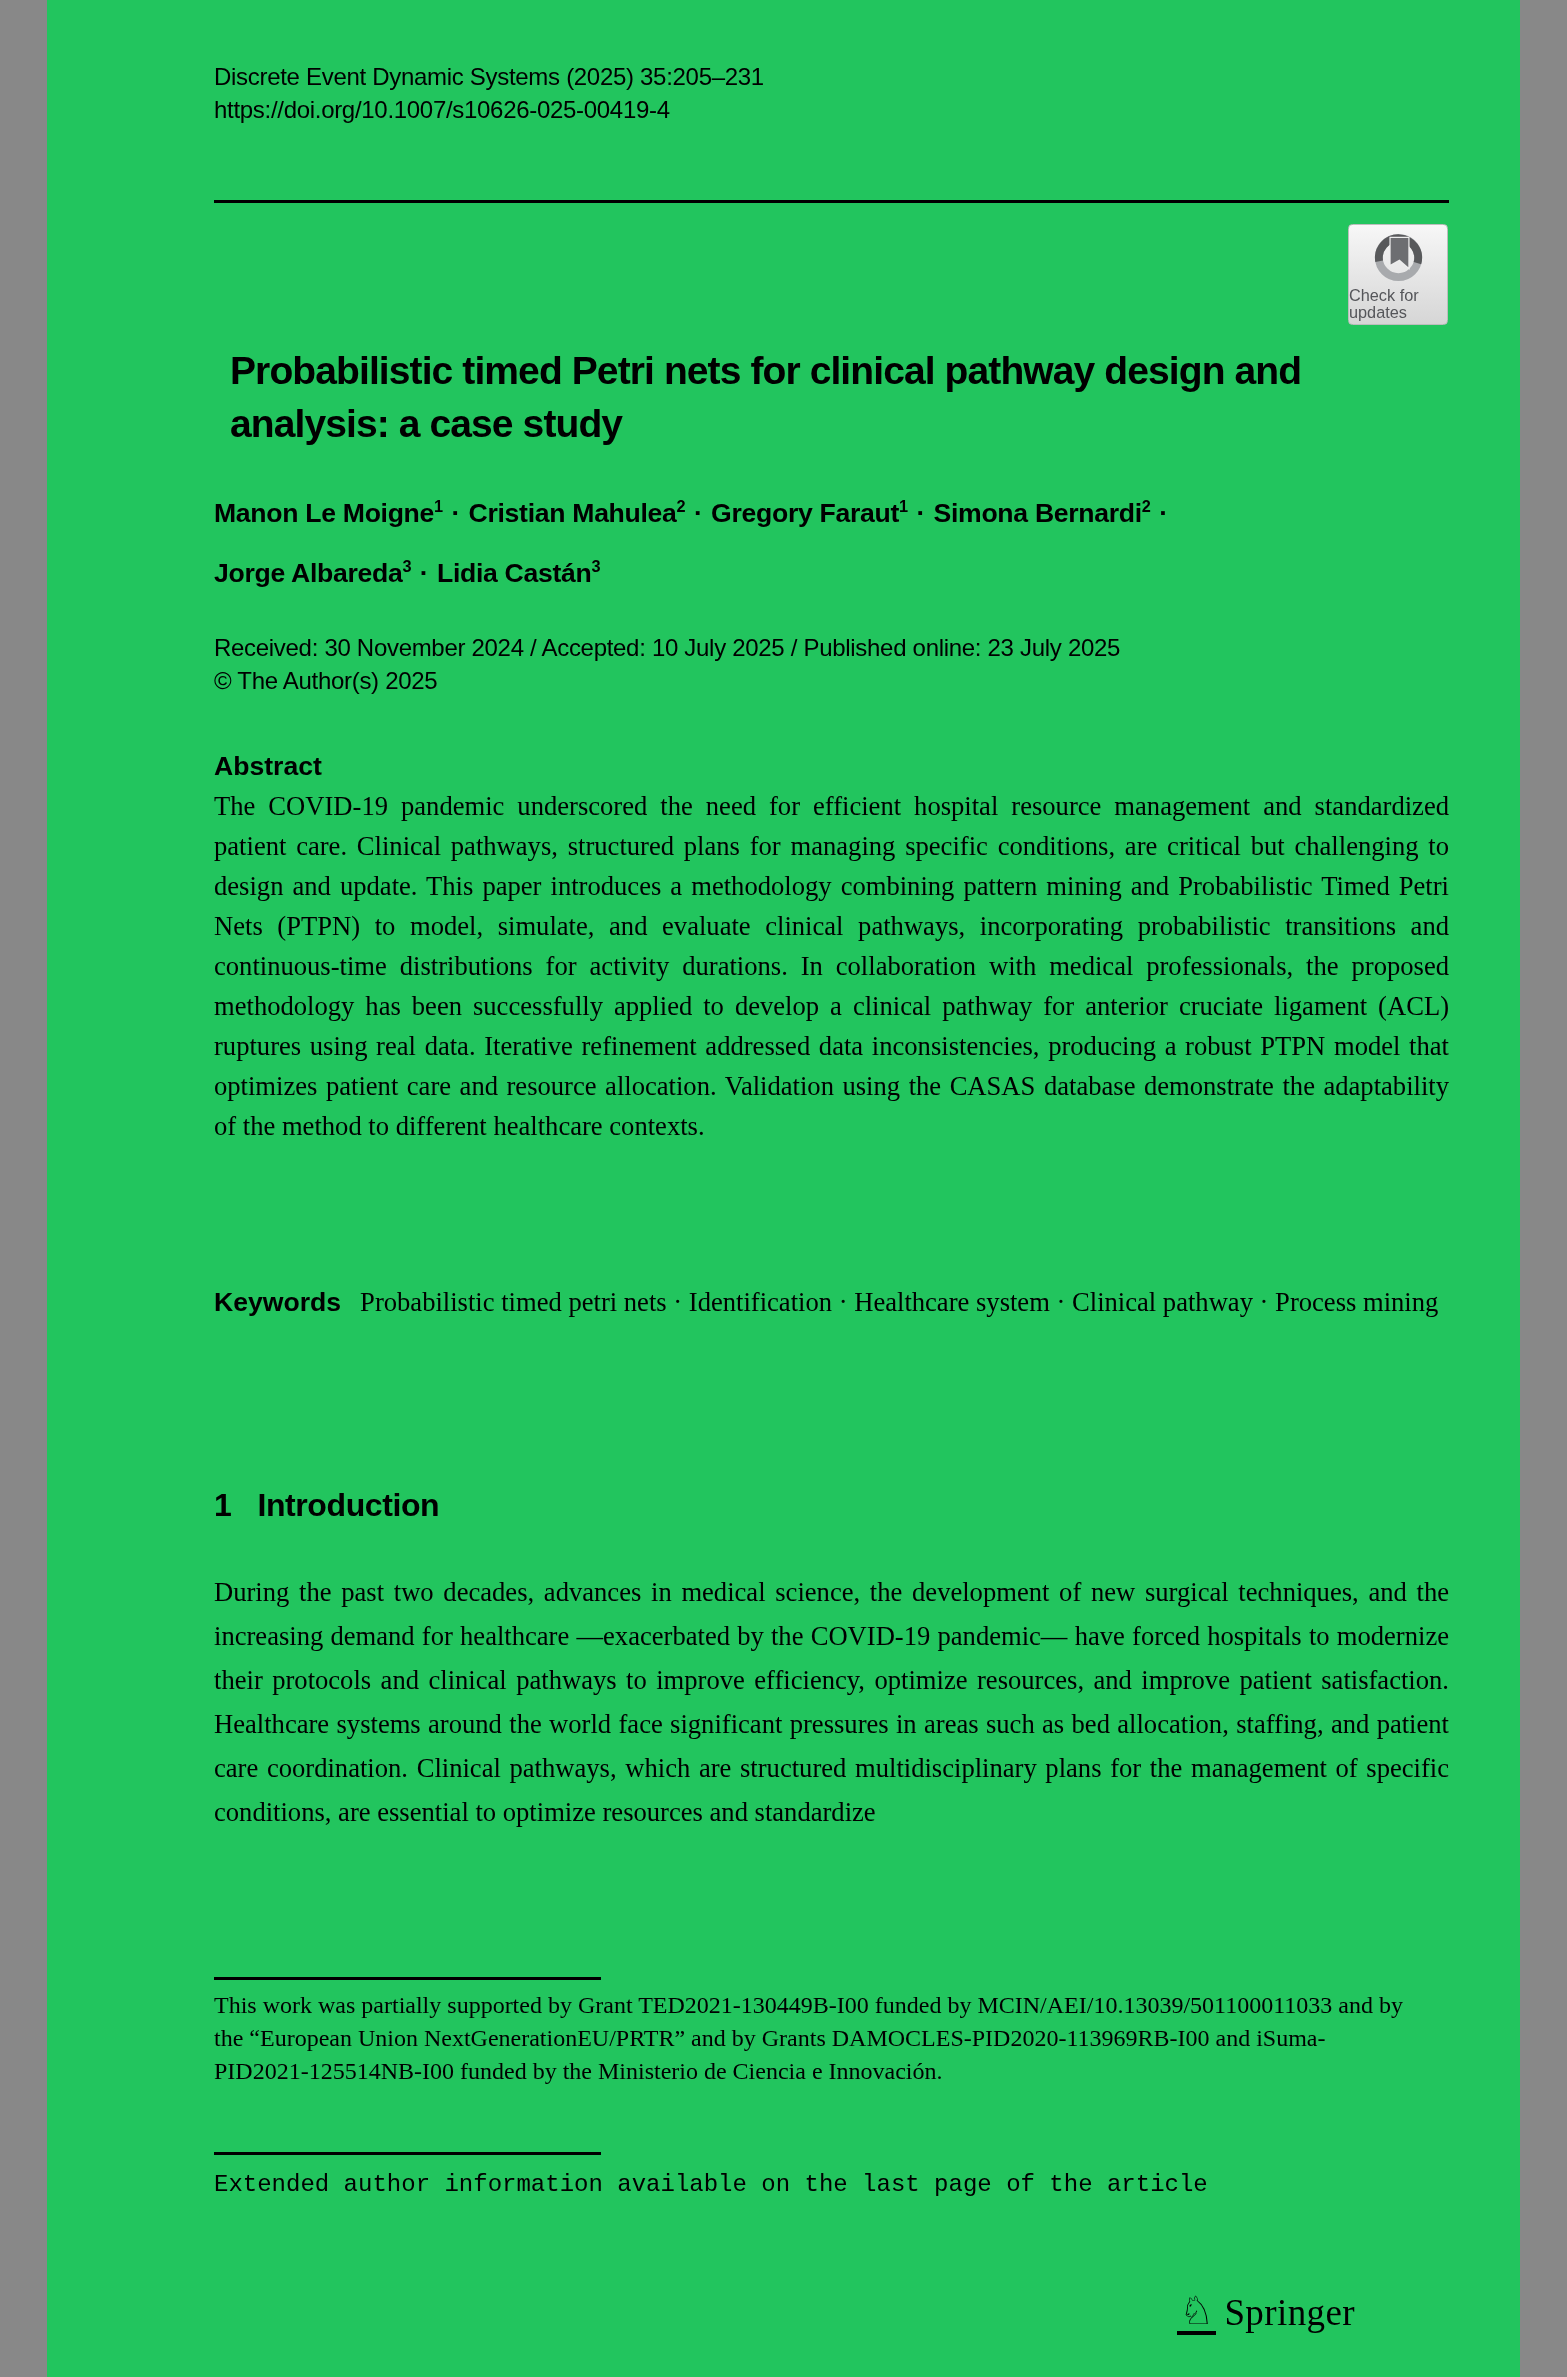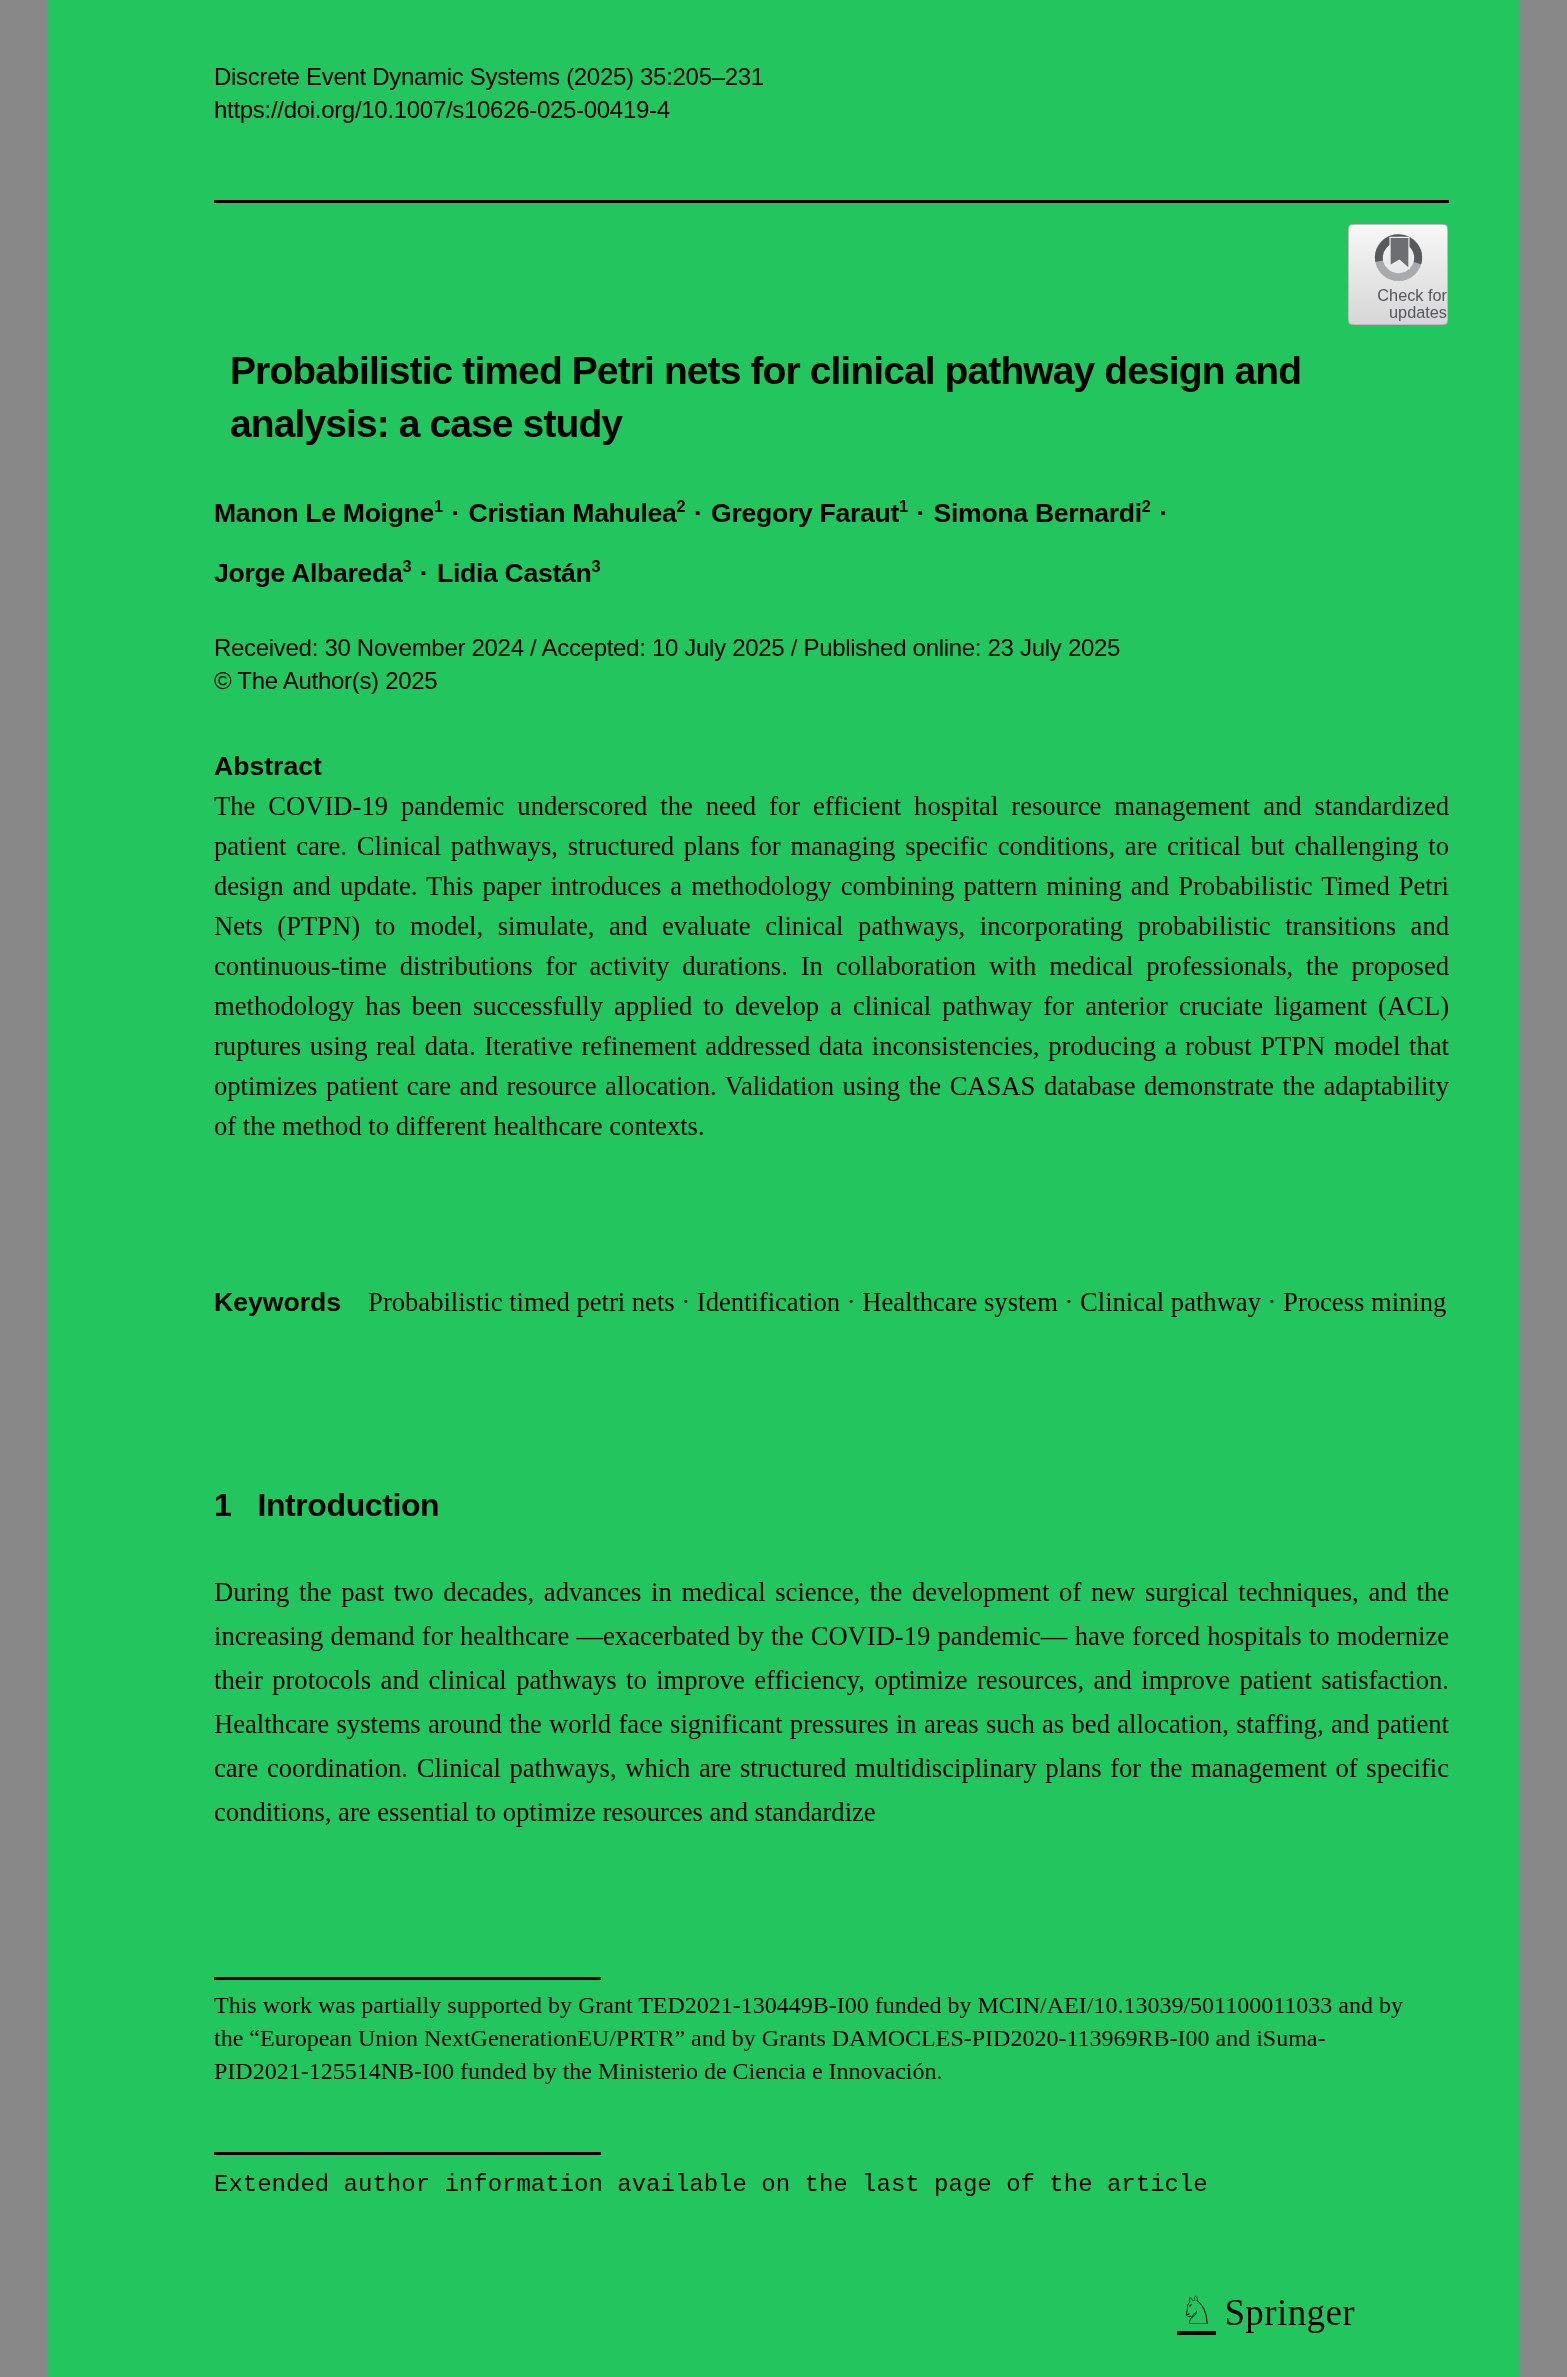--- a/index.html
+++ b/index.html
@@ -20,7 +20,7 @@
     position:absolute;left:1301px;top:224px;width:100px;height:101px;
     background:linear-gradient(#f7f7f7,#d6d6d6);
     border:0.9px solid #bdbdbd;border-radius:4.3px;
-    box-sizing:border-box;text-align:right;cursor:pointer;
+    box-sizing:border-box;text-align:left;cursor:pointer;
   }
   .badge svg{display:block;margin:6.9px auto 1.7px auto;}
   .badge .badge-text{font-size:16.3px;line-height:17px;color:#55565a;}

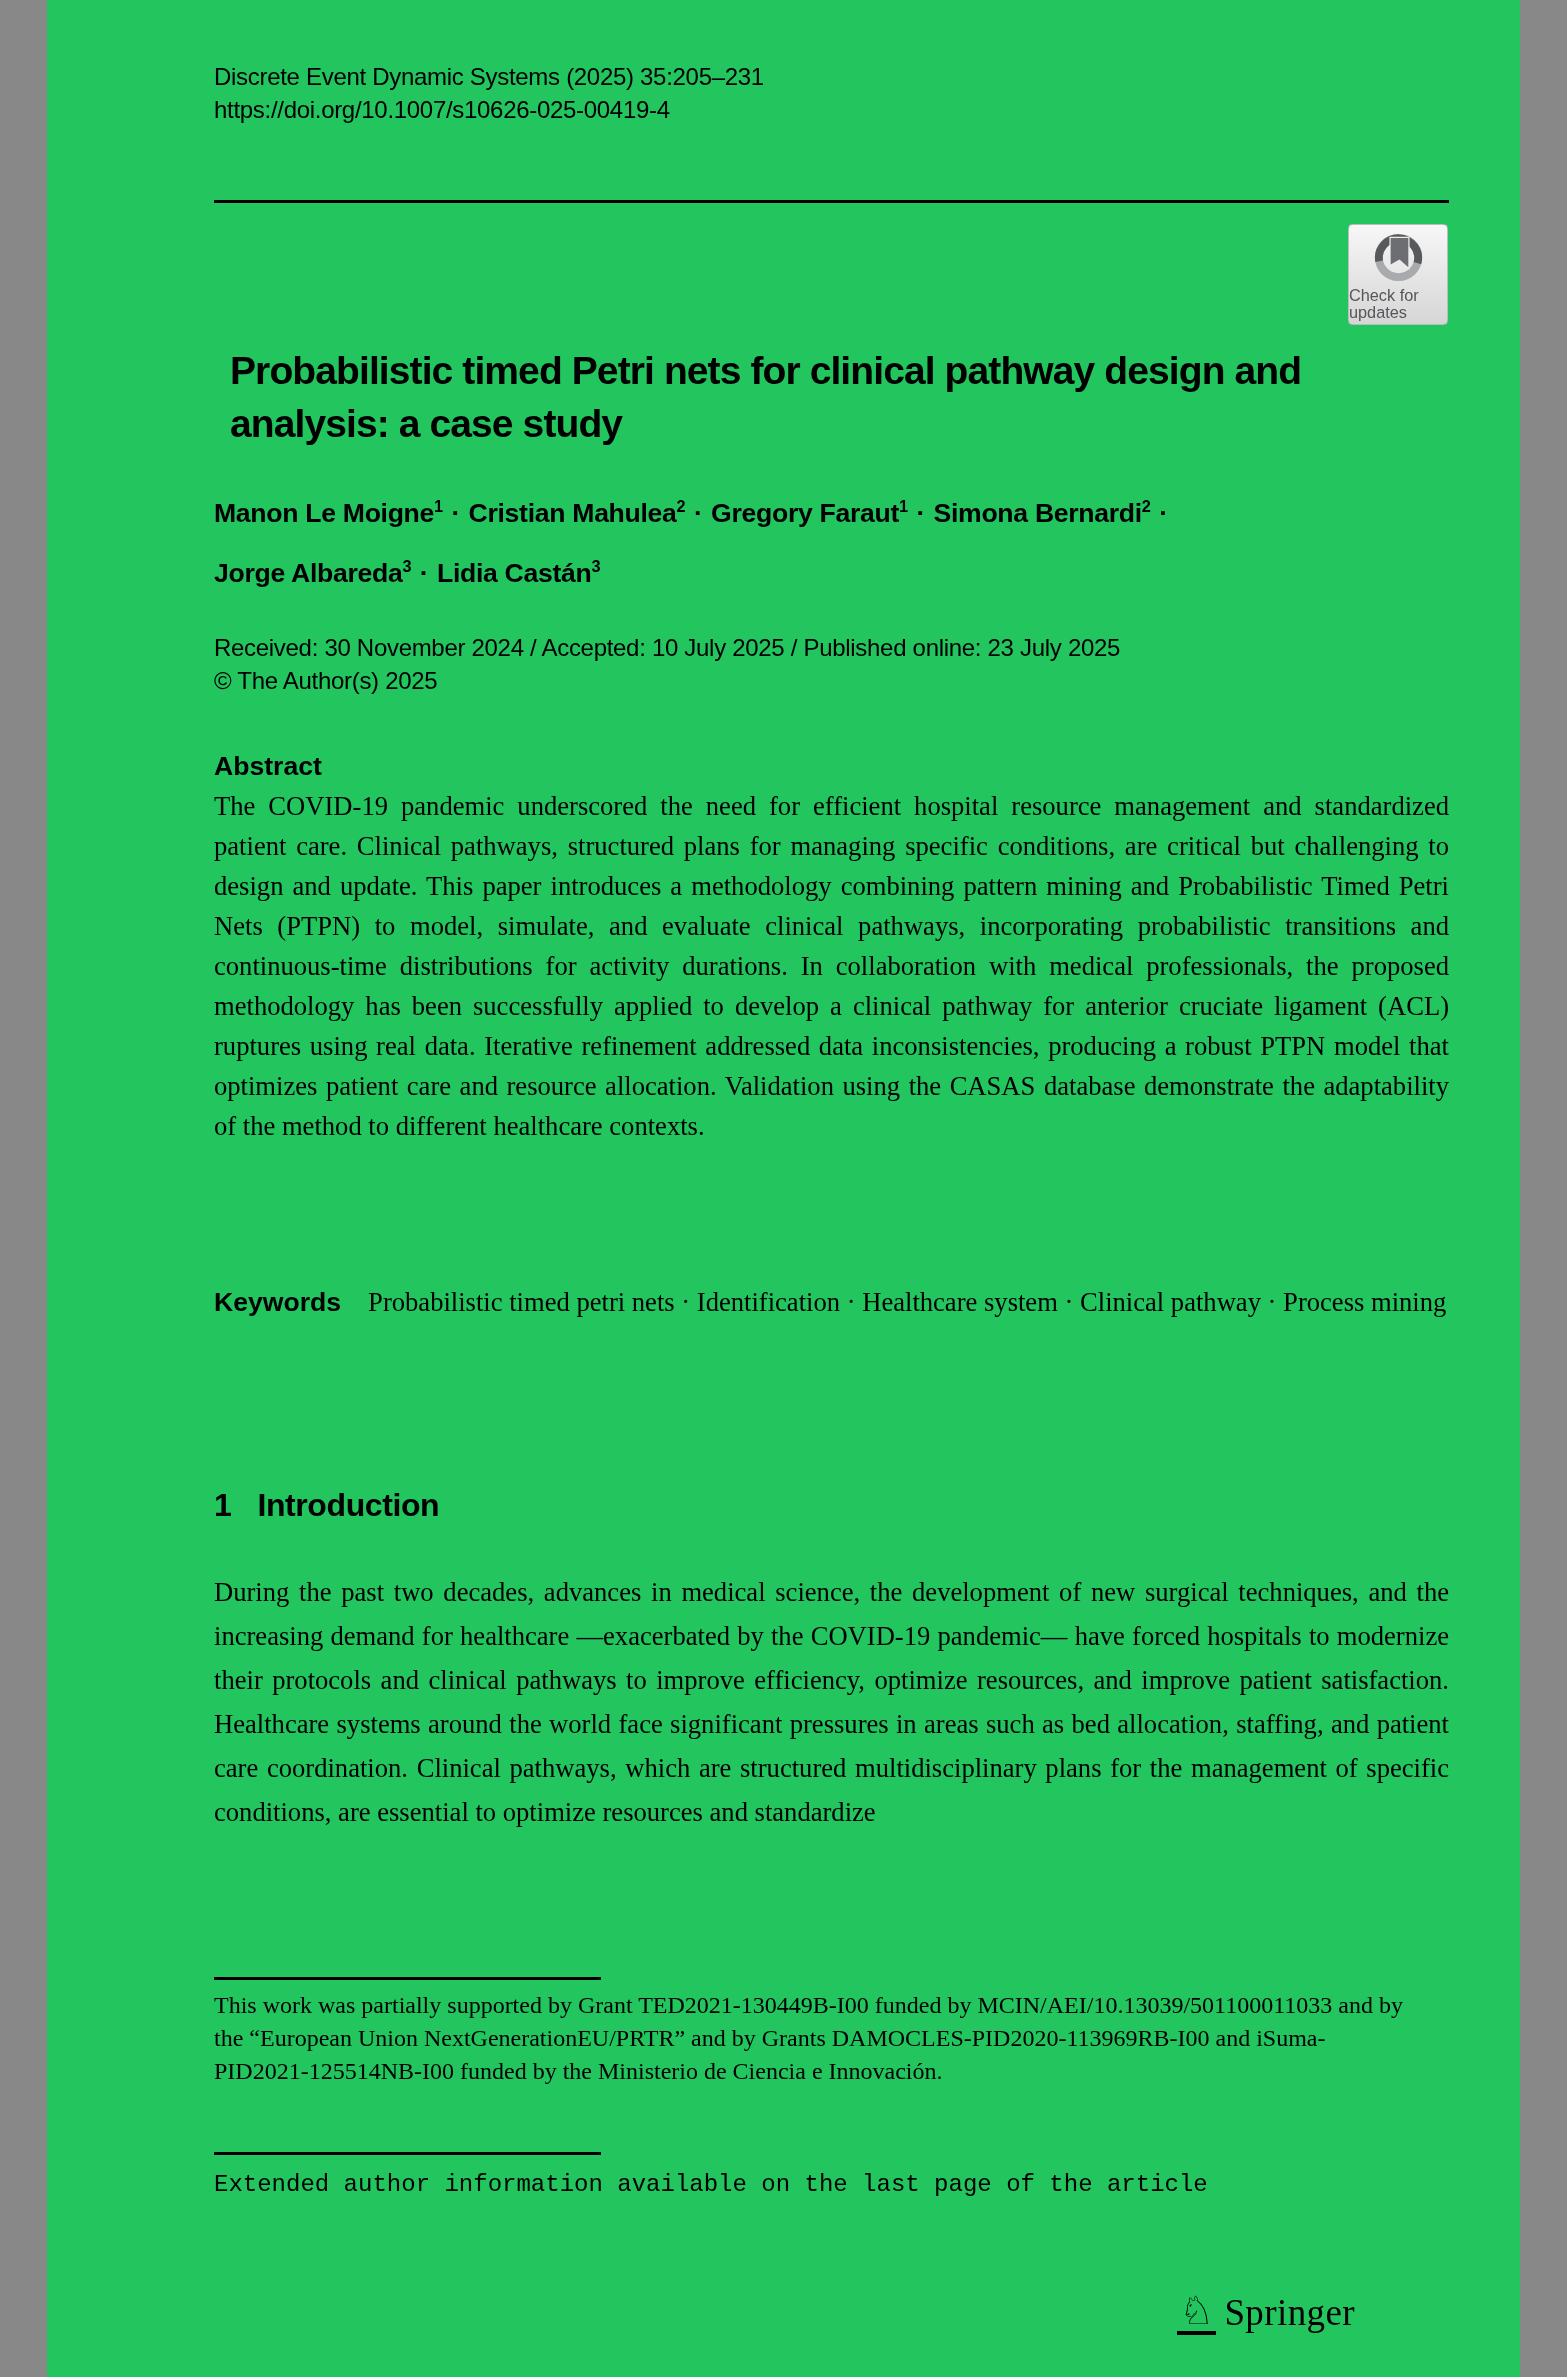--- a/index.html
+++ b/index.html
@@ -47,7 +47,7 @@
     position:absolute;left:167px;top:1282px;width:1235px;
     font-size:26.6px;line-height:40px;
   }
-  .keywords .kw-label{font-family:"Liberation Sans",sans-serif;font-weight:bold;margin-right:27px;}
+  .keywords .kw-label{font-family:"Liberation Sans",sans-serif;font-weight:bold;margin-right:19px;}
   
   .section-heading{position:absolute;left:167px;top:1487px;font-size:32px;font-weight:bold;letter-spacing:-0.4px;}
   .section-heading .num{margin-right:26px;}

